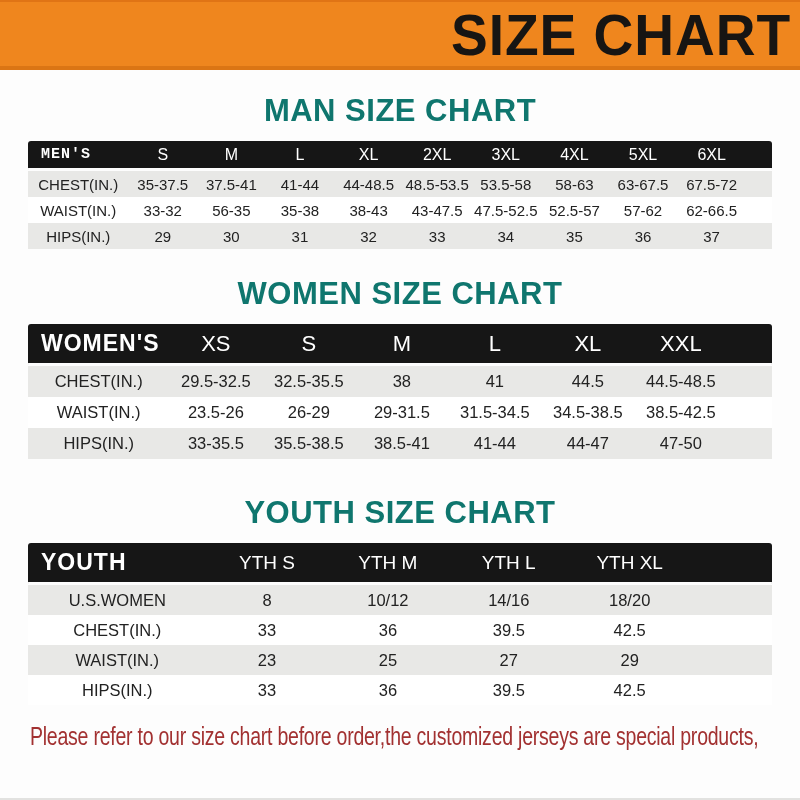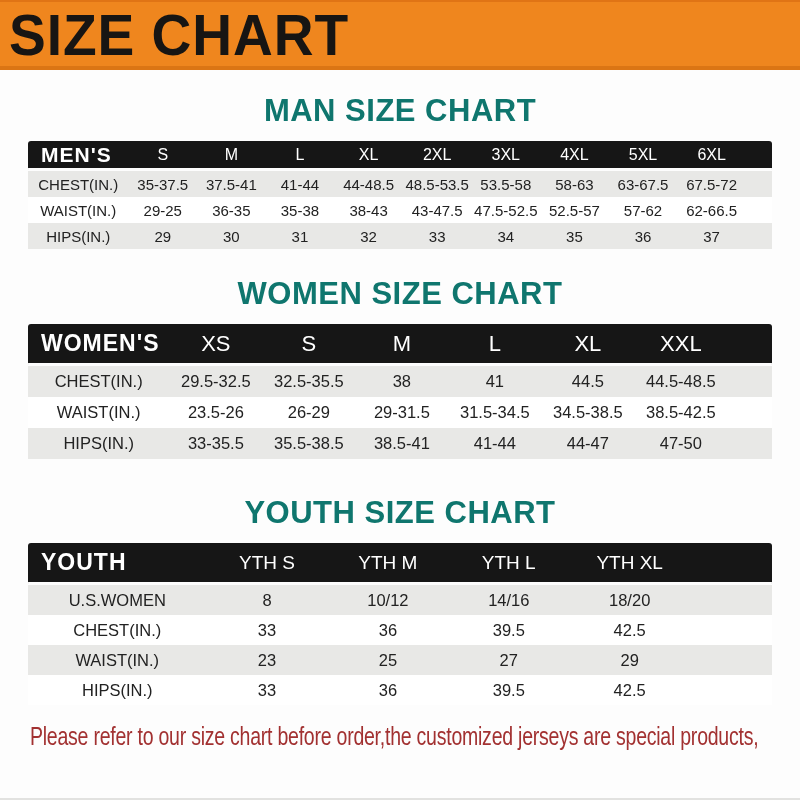--- a/index.html
+++ b/index.html
@@ -20,7 +20,7 @@
     border-bottom: 4px solid #DB7514;
     display: flex;
     align-items: center;
-    justify-content: flex-start;
+    justify-content: flex-end;
   }
   .banner-title {
     display: inline-block;

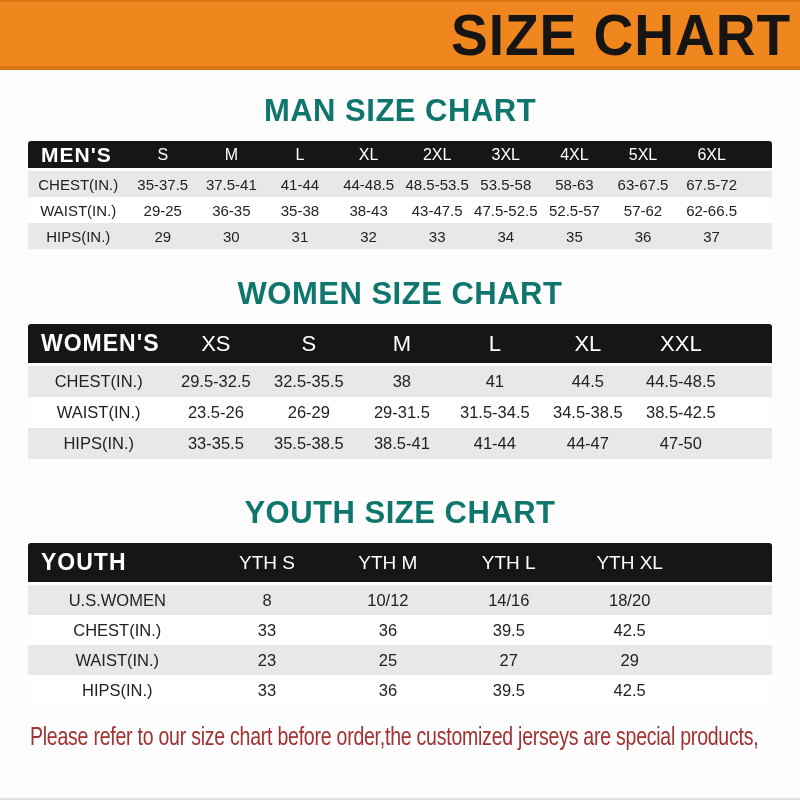--- a/index.html
+++ b/index.html
@@ -76,7 +76,7 @@
   .size-table tr.stripe td { background: #E8E8E6; }
 
   .men   .size-table th { height: 30px; font-size: 16px; }
-  .men   .size-table th.corner { font-size: 21px; }
+  .men   .size-table th.corner { font-size: 15px; font-family: Liberation Mono, monospace; }
   .men   .size-table td { height: 26px; font-size: 15px; }
 
   .women .size-table th { height: 42px; font-size: 22px; }

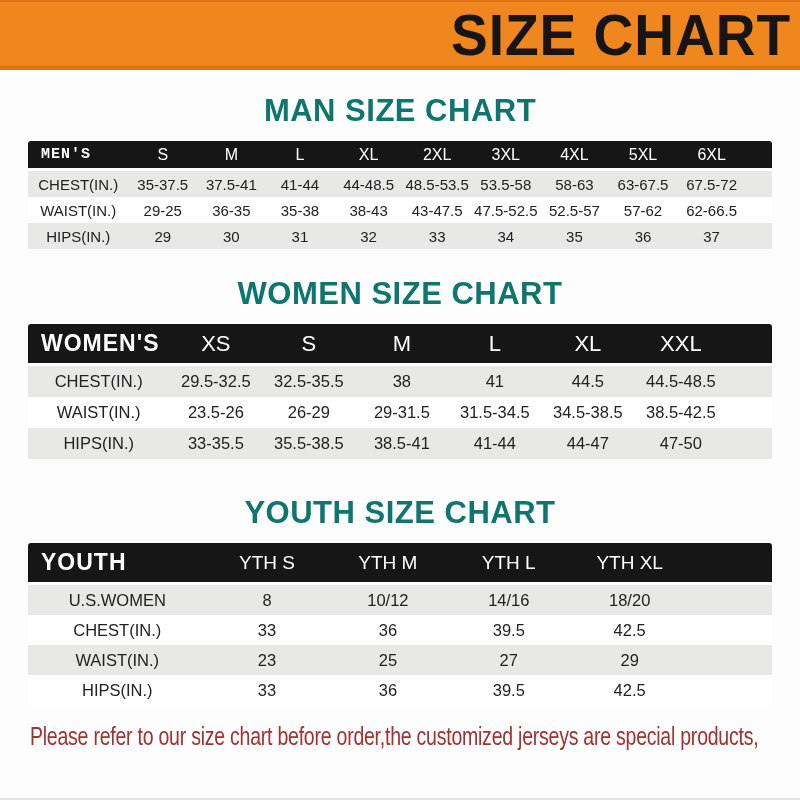--- a/index.html
+++ b/index.html
@@ -160,7 +160,7 @@
           </tr>
           <tr>
             <td class="rowlabel">WAIST(IN.)</td>
-            <td>29-25</td>
+            <td>33-32</td>
             <td>36-35</td>
             <td>35-38</td>
             <td>38-43</td>

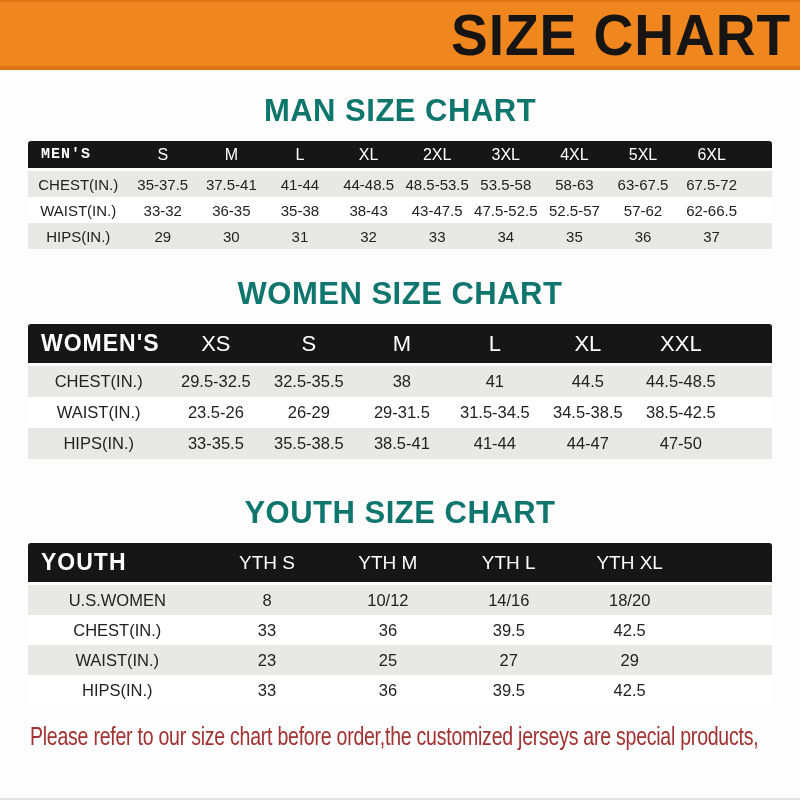--- a/index.html
+++ b/index.html
@@ -161,7 +161,7 @@
           <tr>
             <td class="rowlabel">WAIST(IN.)</td>
             <td>33-32</td>
-            <td>36-35</td>
+            <td>56-35</td>
             <td>35-38</td>
             <td>38-43</td>
             <td>43-47.5</td>

